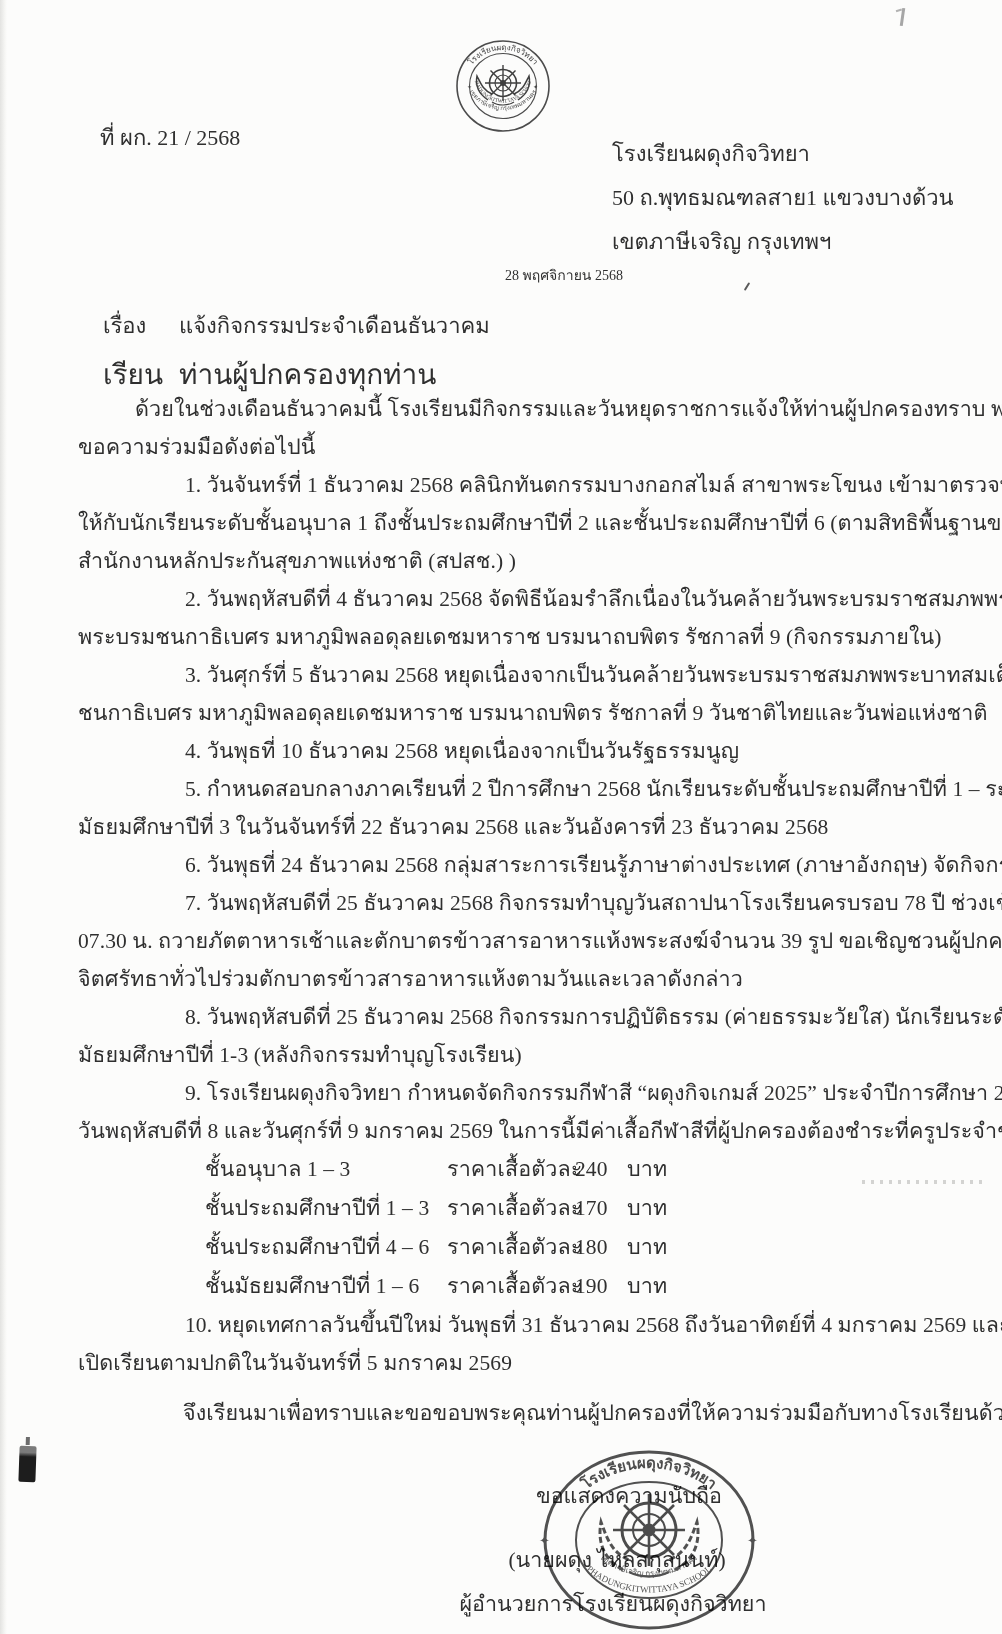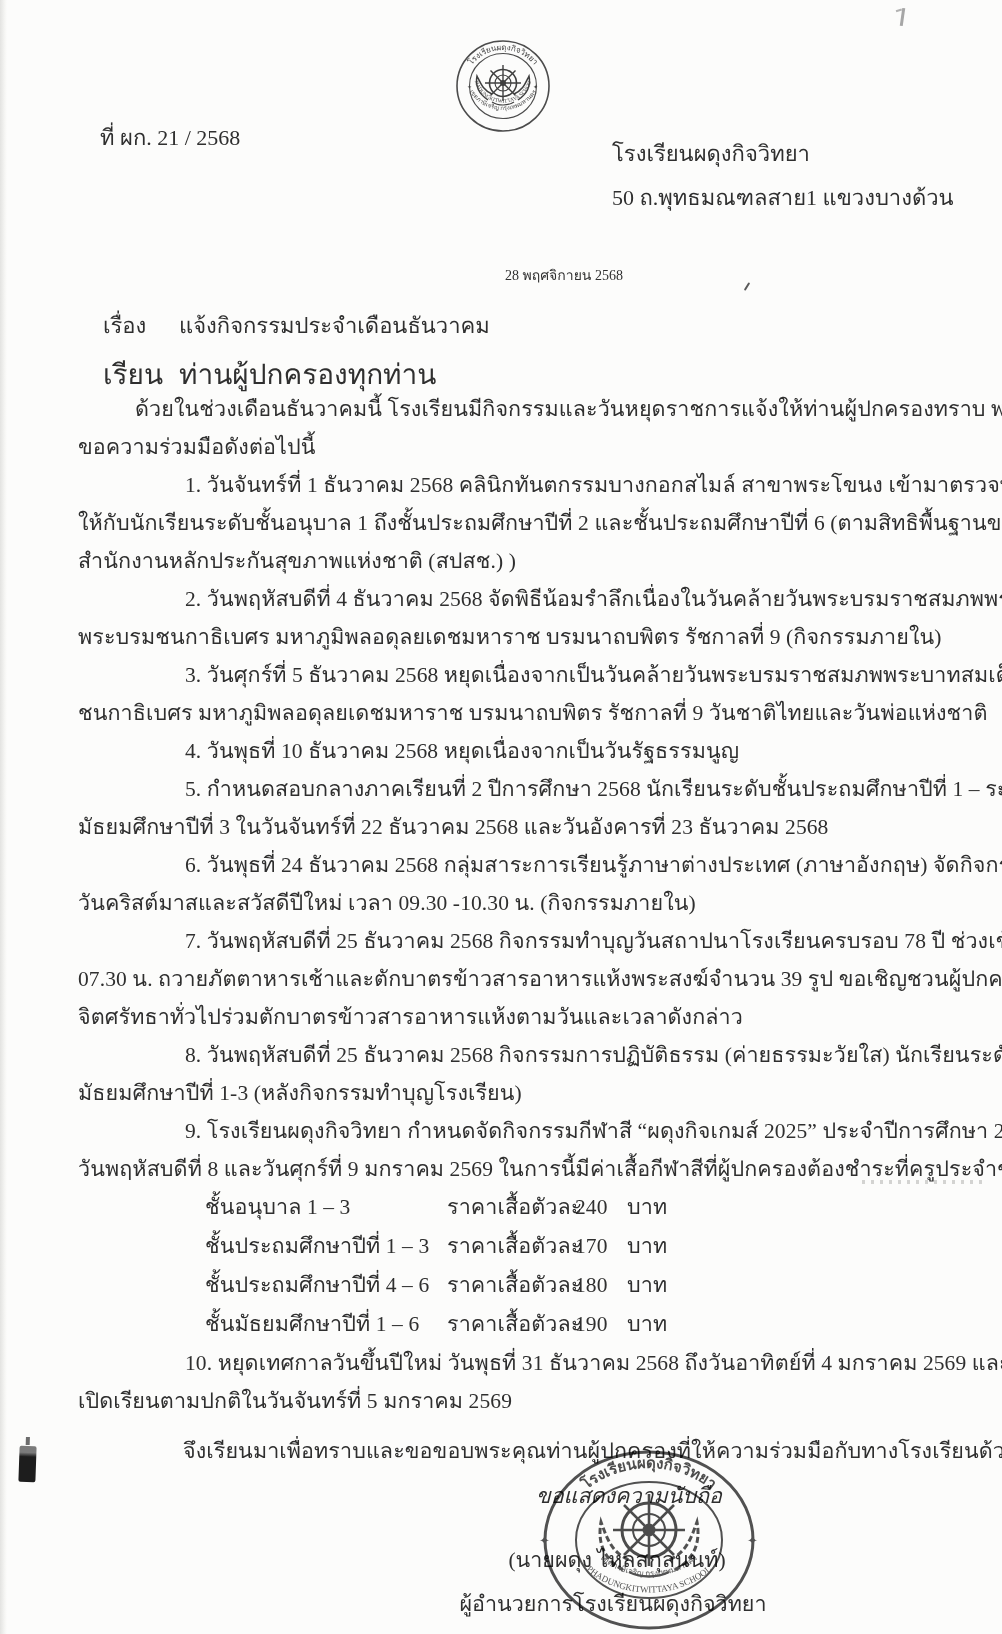--- a/index.html
+++ b/index.html
@@ -137,6 +137,7 @@
   <div class="addr-block">
     <div>โรงเรียนผดุงกิจวิทยา</div>
     <div>50  ถ.พุทธมณฑลสาย1  แขวงบางด้วน</div>
+    <div>เขตภาษีเจริญ   กรุงเทพฯ</div>
   </div>
 
   <div class="date-line">28  พฤศจิกายน 2568</div>

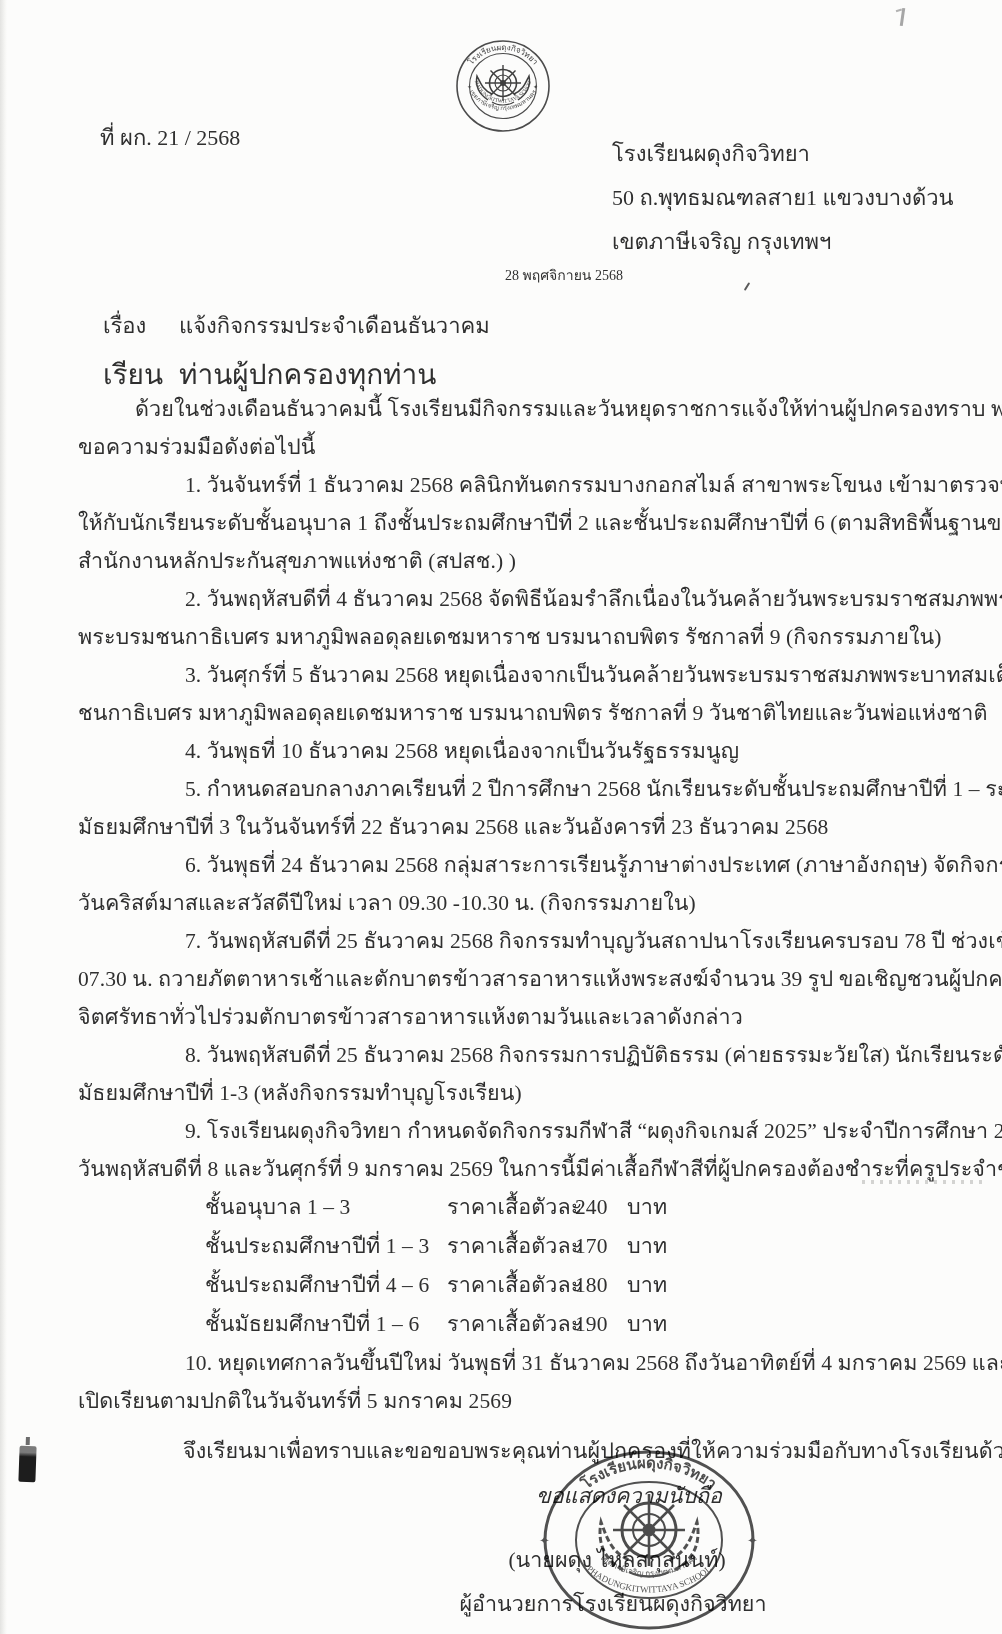--- a/index.html
+++ b/index.html
@@ -165,7 +165,6 @@
     <div class="line ind-item">5. กำหนดสอบกลางภาคเรียนที่ 2  ปีการศึกษา 2568   นักเรียนระดับชั้นประถมศึกษาปีที่ 1 –  ระดับชั้น</div>
     <div class="line flush">มัธยมศึกษาปีที่ 3  ในวันจันทร์ที่  22  ธันวาคม  2568  และวันอังคารที่  23   ธันวาคม  2568</div>
     <div class="line ind-item">6. วันพุธที่  24  ธันวาคม  2568  กลุ่มสาระการเรียนรู้ภาษาต่างประเทศ (ภาษาอังกฤษ)  จัดกิจกรรม</div>
-    <div class="line flush">วันคริสต์มาสและสวัสดีปีใหม่  เวลา 09.30 -10.30 น. (กิจกรรมภายใน)</div>
     <div class="line ind-item">7. วันพฤหัสบดีที่  25  ธันวาคม  2568  กิจกรรมทำบุญวันสถาปนาโรงเรียนครบรอบ 78  ปี  ช่วงเช้าเริ่มเวลา</div>
     <div class="line flush">07.30 น. ถวายภัตตาหารเช้าและตักบาตรข้าวสารอาหารแห้งพระสงฆ์จำนวน 39  รูป ขอเชิญชวนผู้ปกครองและผู้มี</div>
     <div class="line flush">จิตศรัทธาทั่วไปร่วมตักบาตรข้าวสารอาหารแห้งตามวันและเวลาดังกล่าว</div>

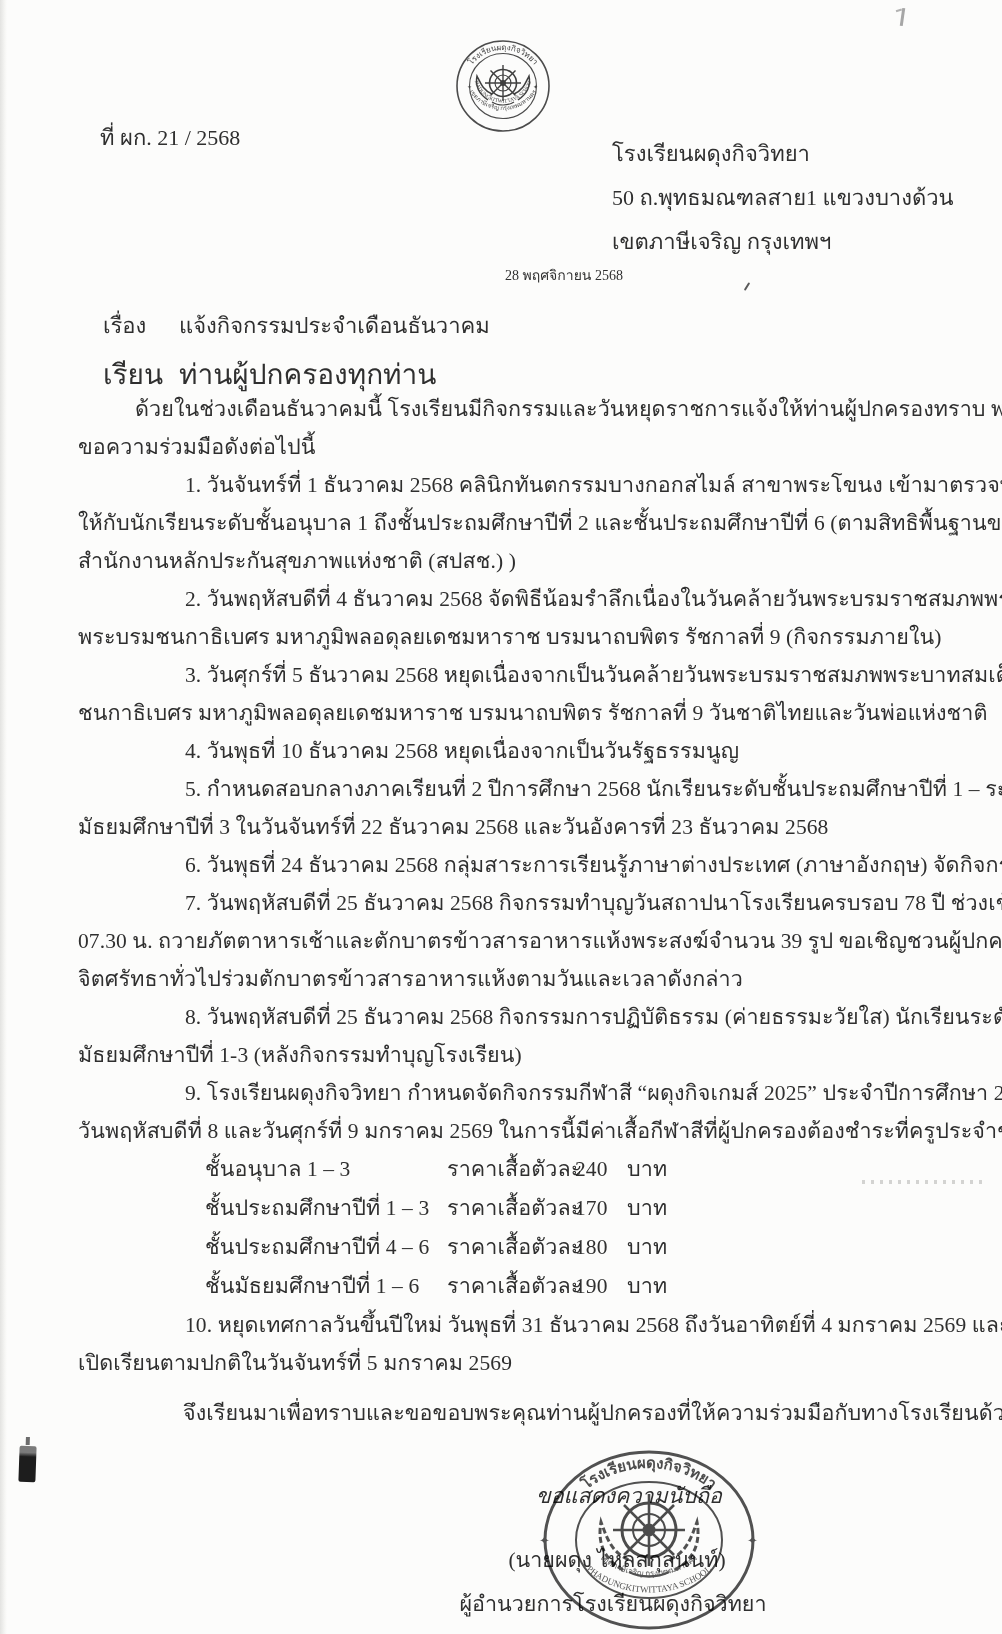--- a/index.html
+++ b/index.html
@@ -57,7 +57,7 @@
   .closing-line{padding-left:105px;margin-top:12px;white-space:nowrap;}
 
   .sig-block{position:absolute;left:420px;top:1478px;width:430px;text-align:center;font-size:21.5px;}
-  .sig-respect{position:relative;left:-6px;font-style:italic;}
+  .sig-respect{position:relative;left:-6px;}
   .sig-name{margin-top:30px;position:relative;left:-18px;text-align:center;}
   .sig-title{margin-top:10px;position:relative;left:-22px;}
 

